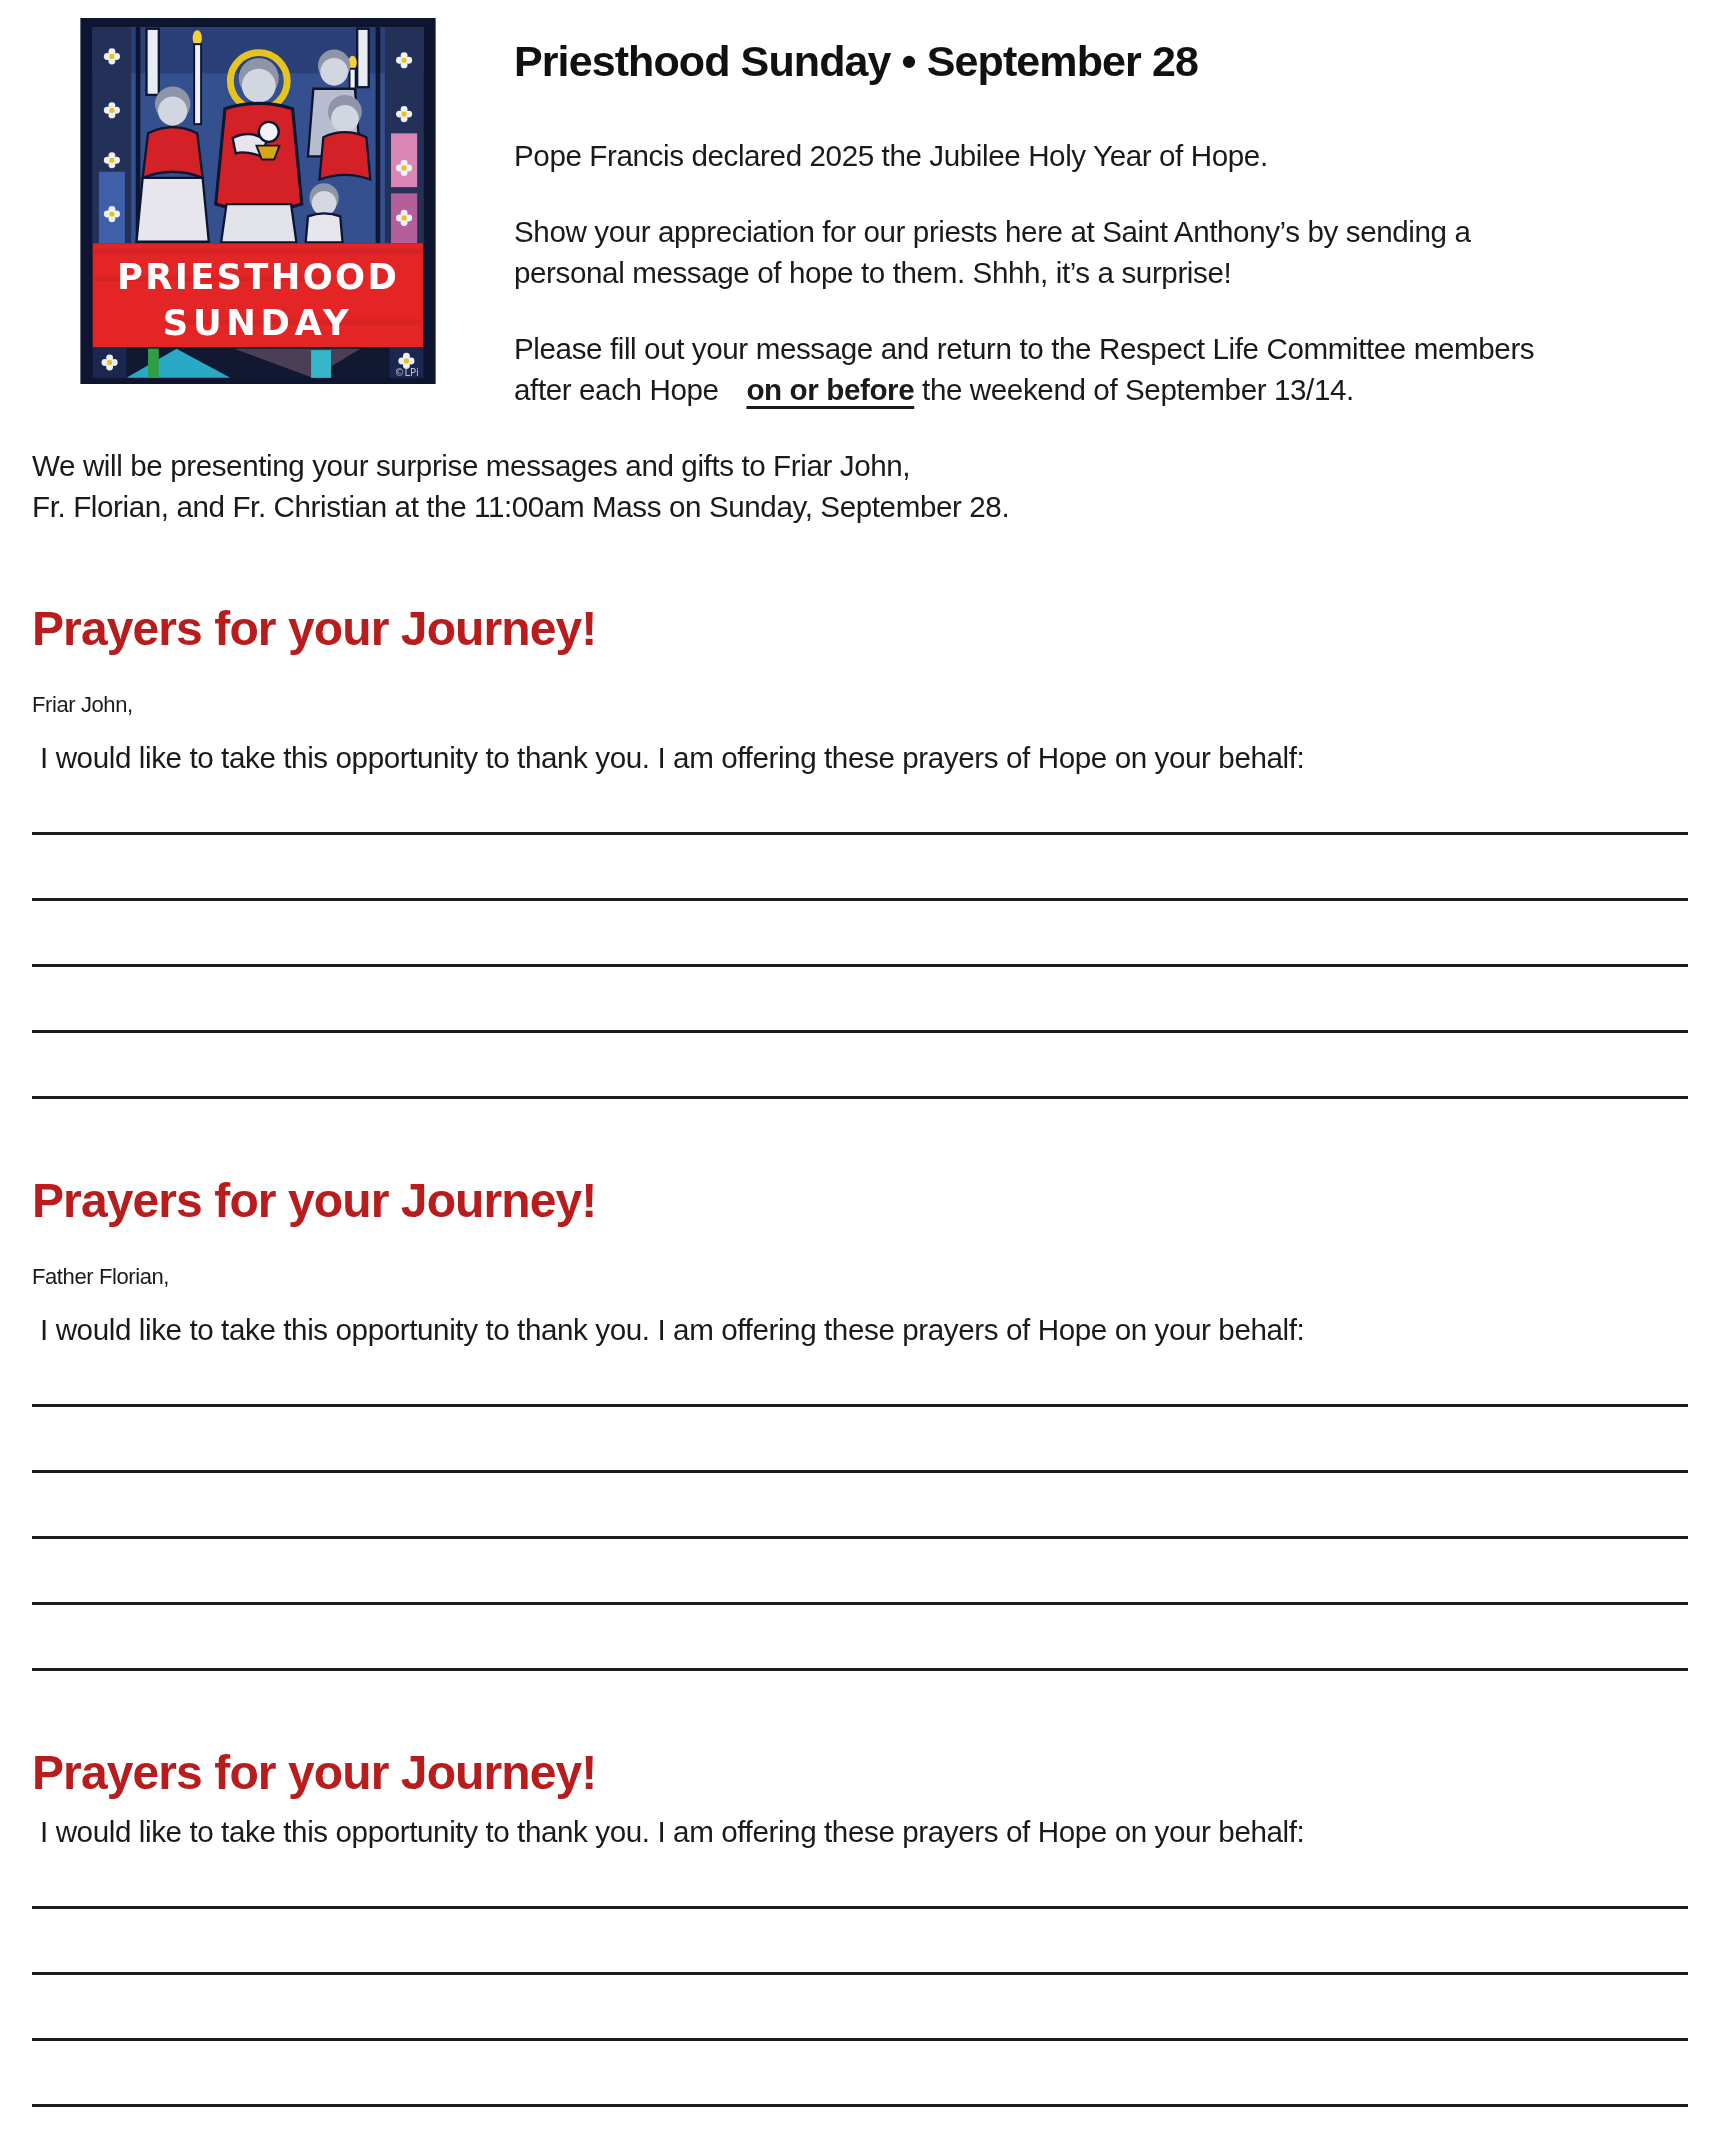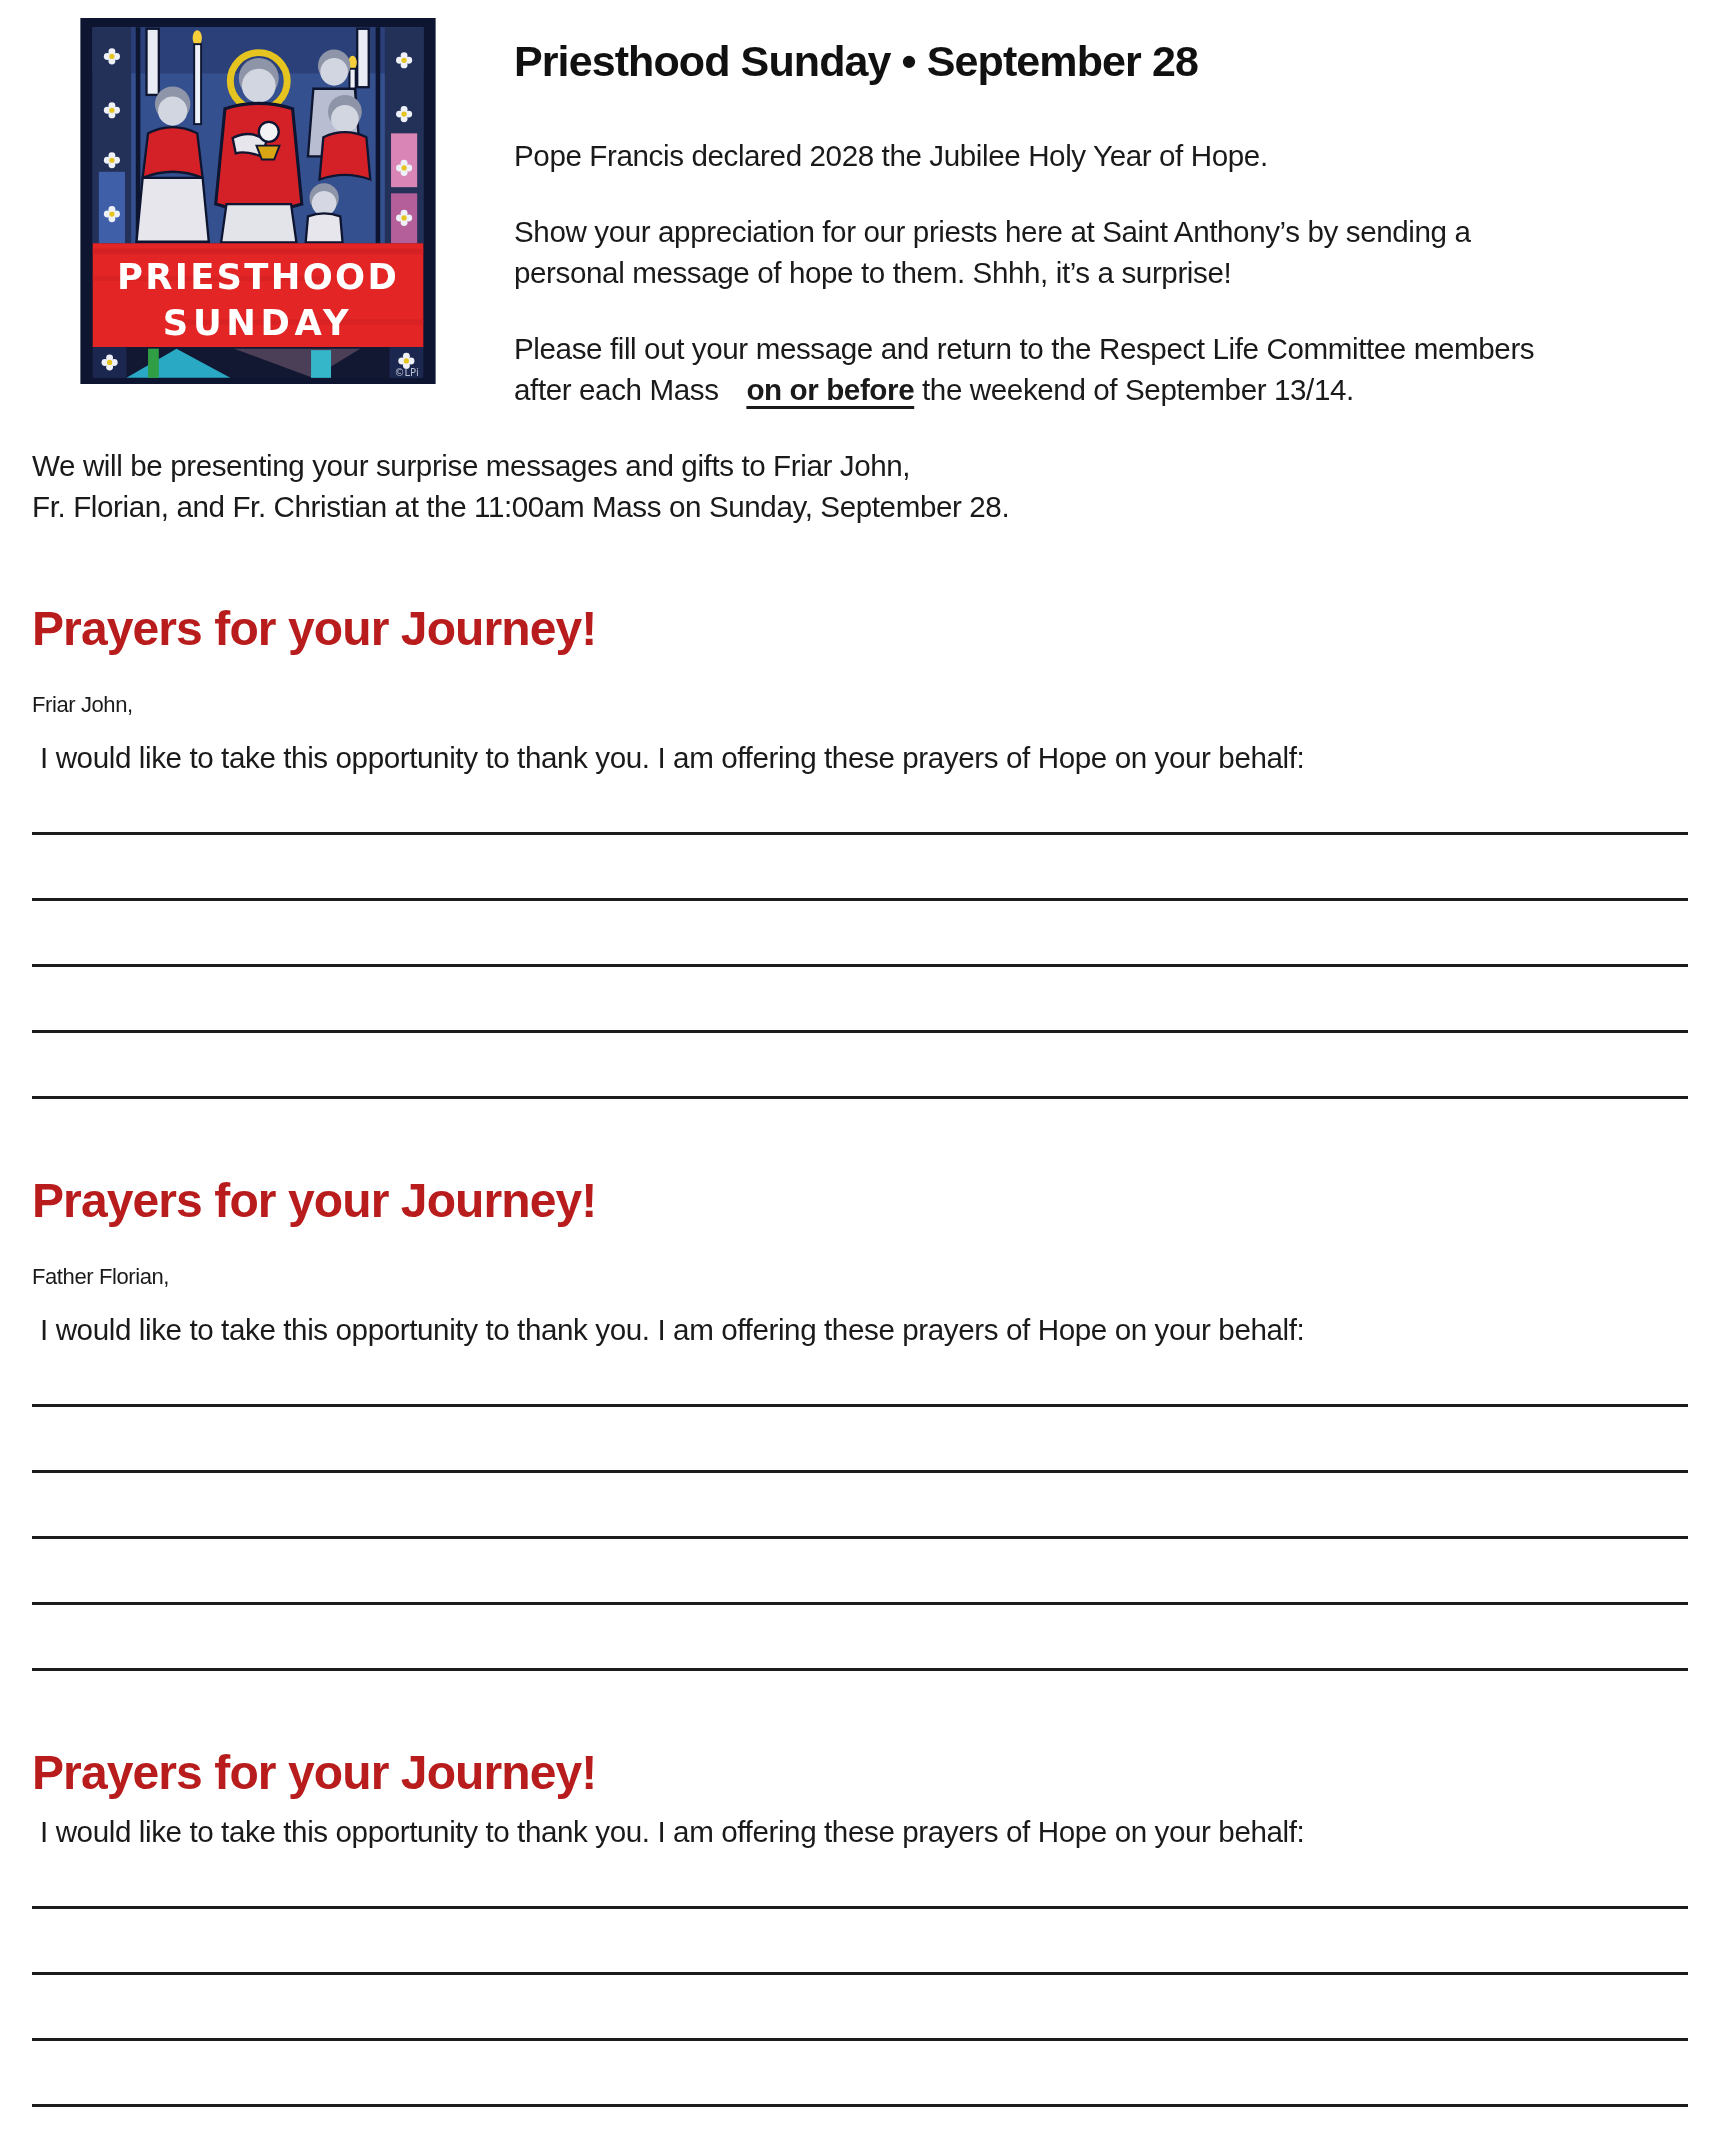--- a/index.html
+++ b/index.html
@@ -167,7 +167,7 @@
 
   <h1 class="doc-title">Priesthood Sunday • September 28</h1>
 
-  <p class="body-par">Pope Francis declared 2028 the Jubilee Holy Year of Hope.</p>
+  <p class="body-par">Pope Francis declared 2025 the Jubilee Holy Year of Hope.</p>
 
   <p class="body-par">Show your appreciation for our priests here at Saint Anthony’s by sending a
 personal message of hope to them. Shhh, it’s a surprise!</p>

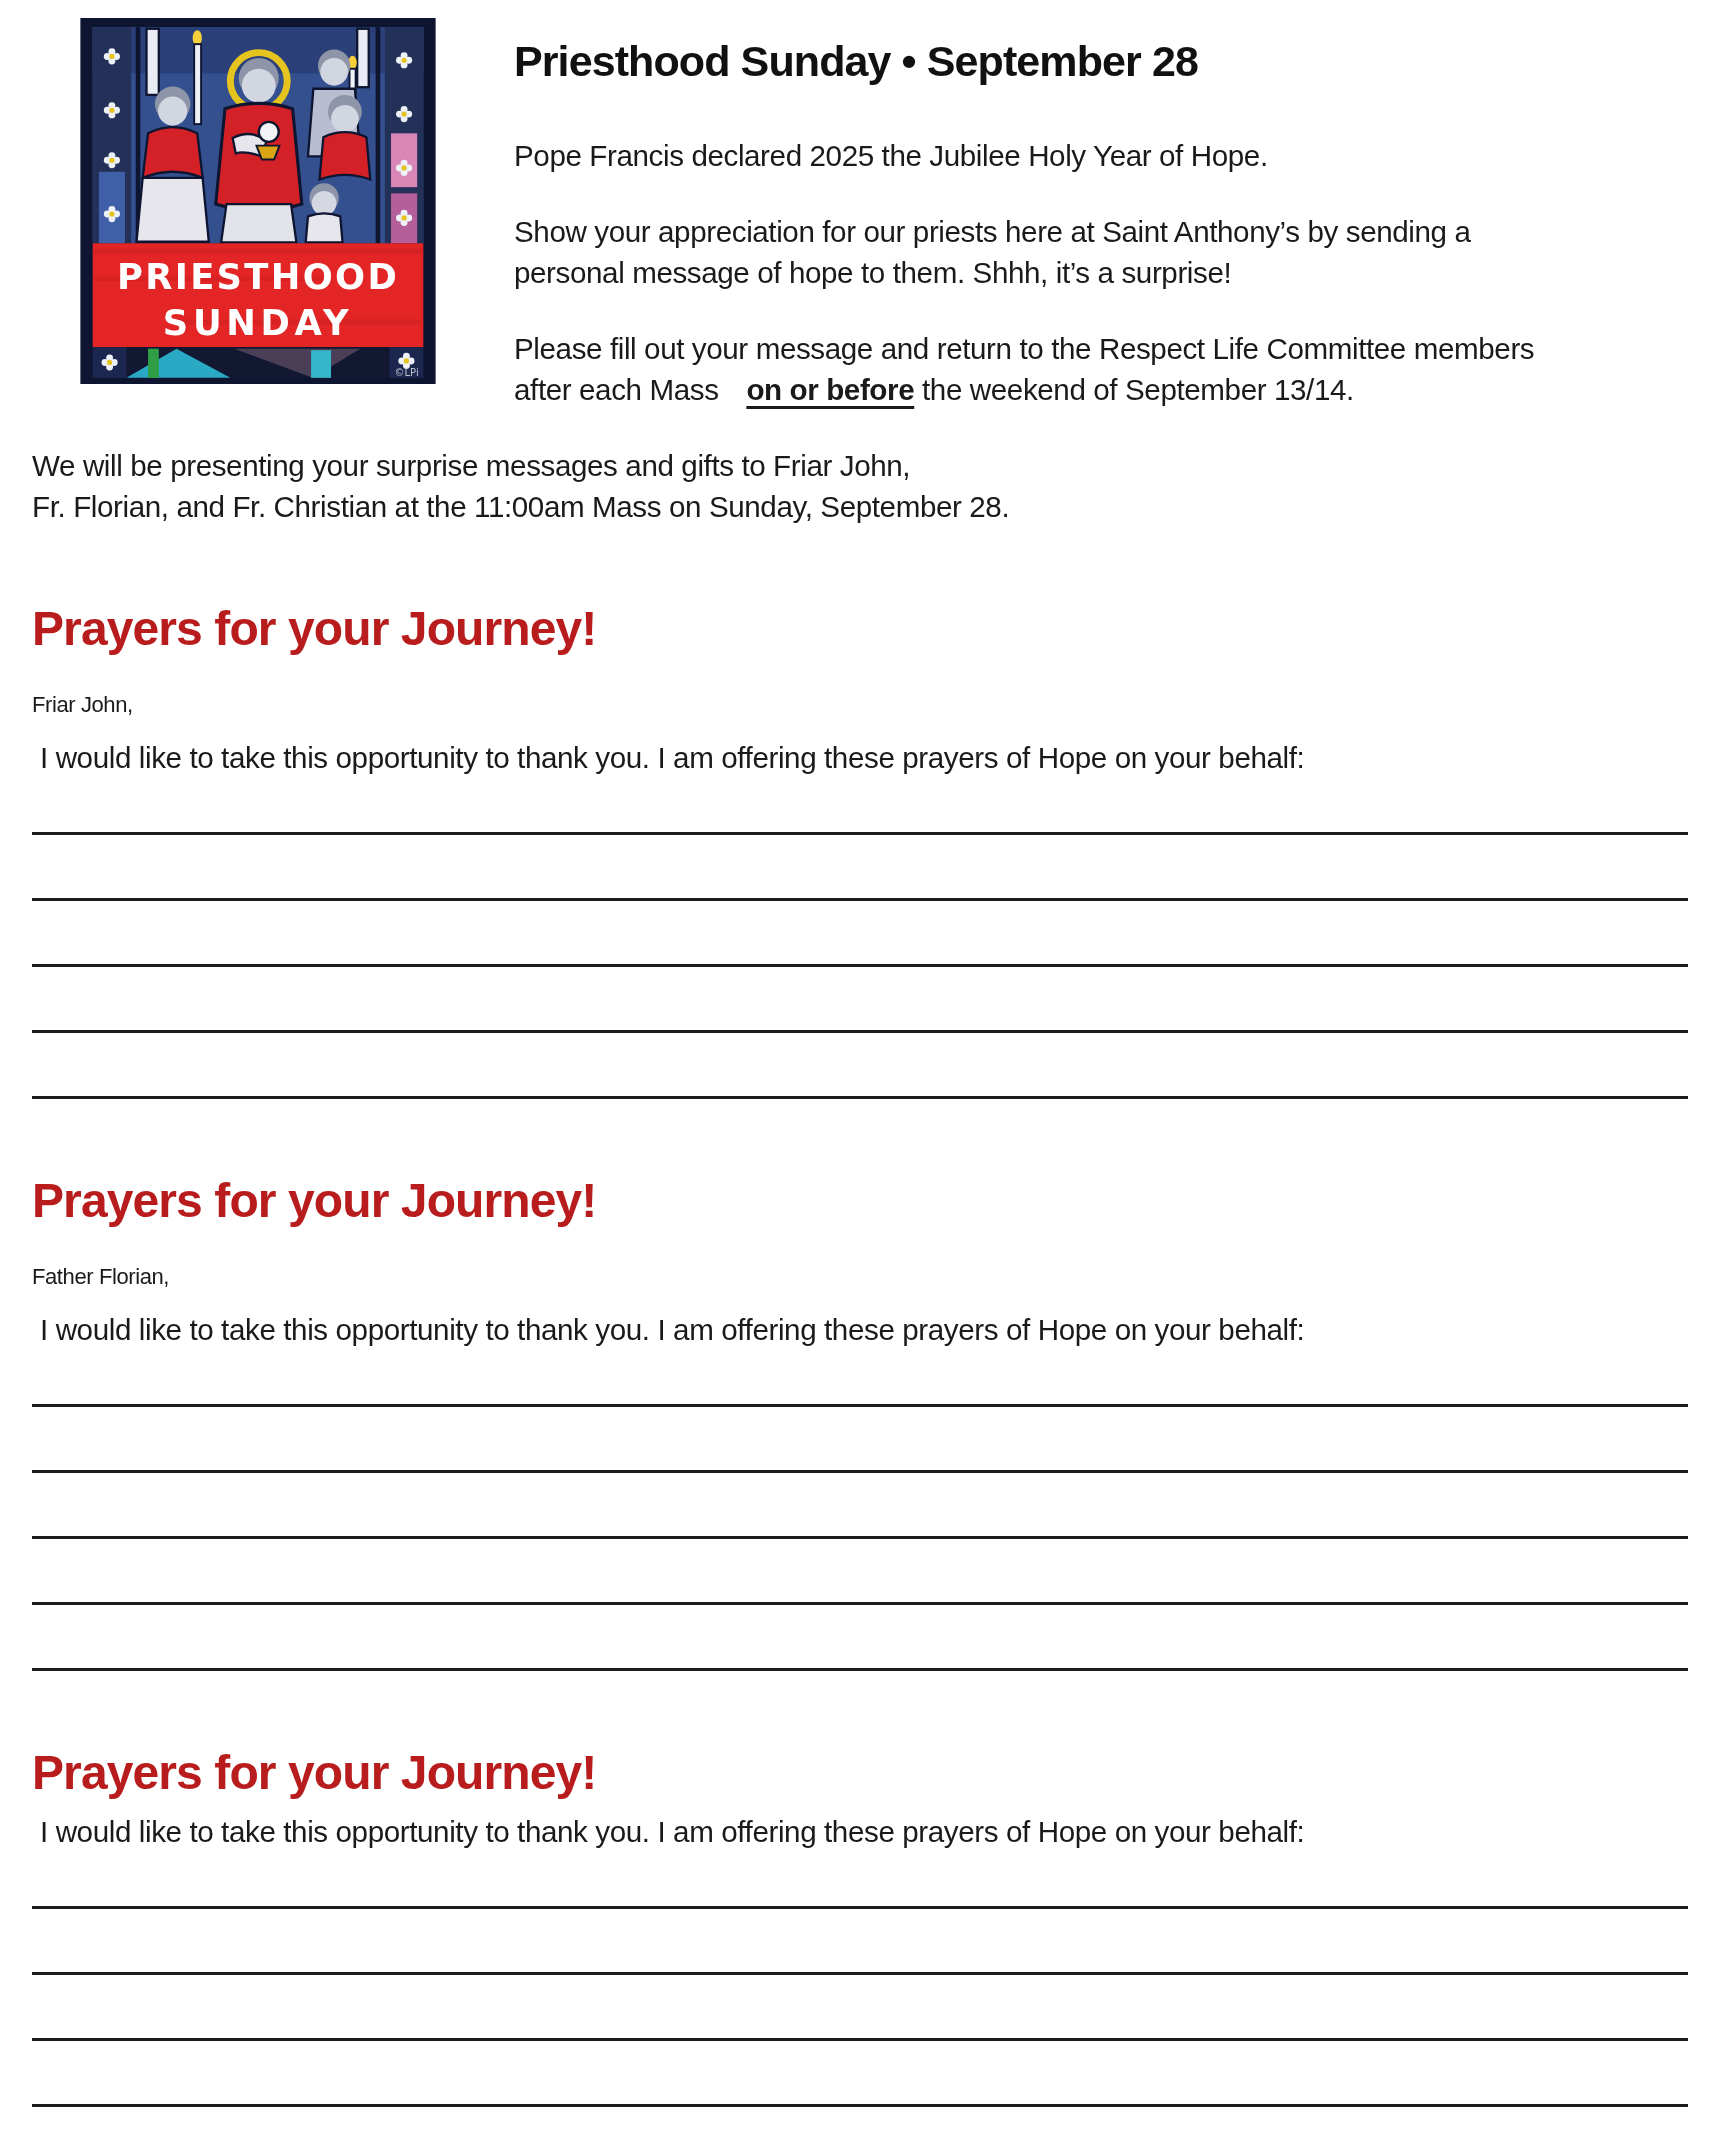--- a/index.html
+++ b/index.html
@@ -173,7 +173,7 @@
 personal message of hope to them. Shhh, it’s a surprise!</p>
 
   <p class="body-par"><span>Please fill out your message and return to the Respect Life Committee members
-after each Mass </span><span class="emph">on or before</span><span> the weekend of September 13/14.</span></p>
+after each Hope </span><span class="emph">on or before</span><span> the weekend of September 13/14.</span></p>
 
   <p class="body-par">We will be presenting your surprise messages and gifts to Friar John,
 Fr. Florian, and Fr. Christian at the 11:00am Mass on Sunday, September 28.</p>

